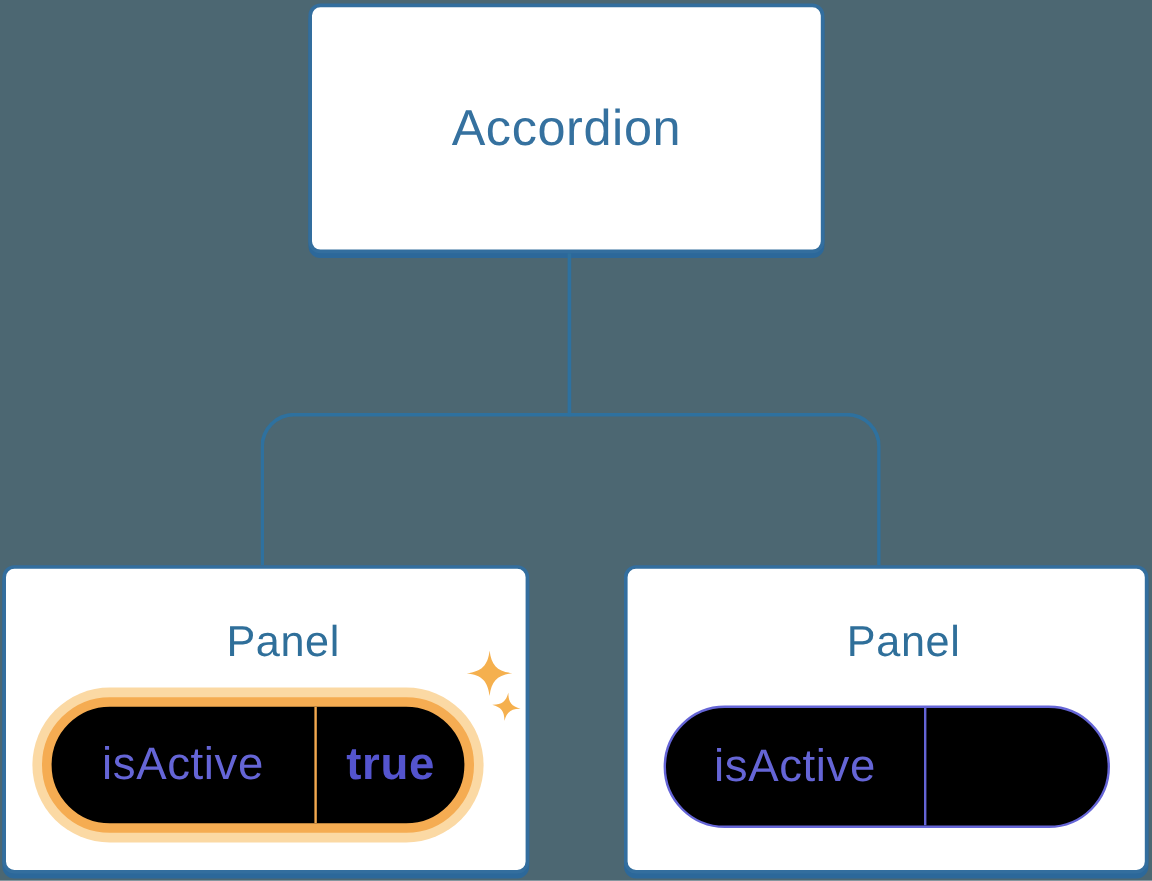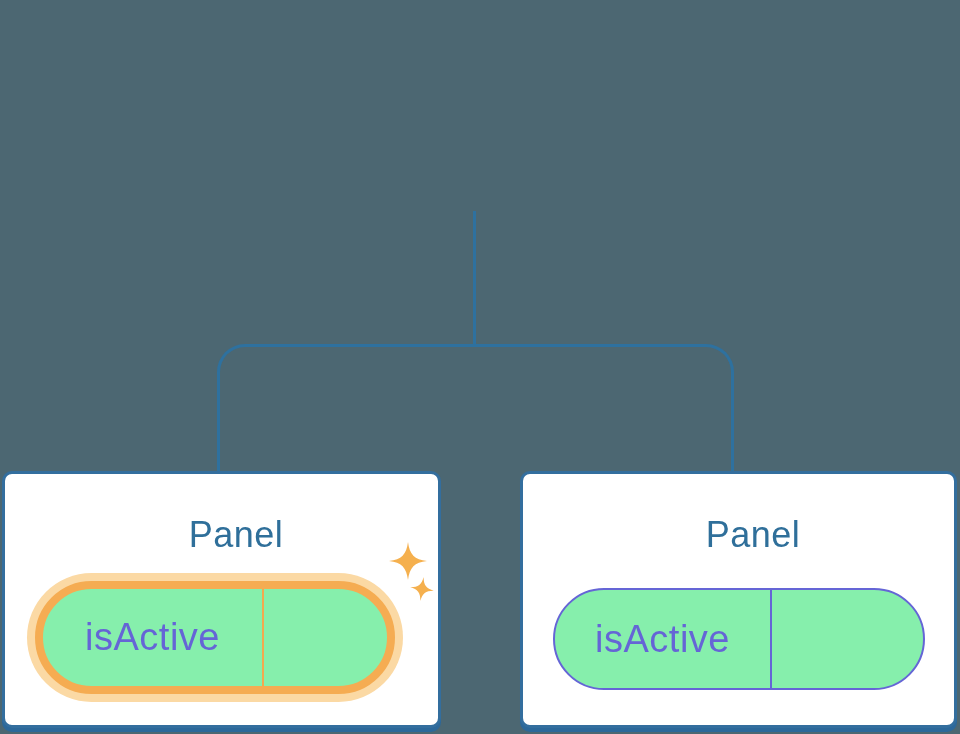--- a/index.html
+++ b/index.html
@@ -97,6 +97,9 @@
 
 <div class="stage">
 
+  <div class="box root-box">
+    <span class="root-label">Accordion</span>
+  </div>
 
   <div class="stem"></div>
   <div class="branch"></div>

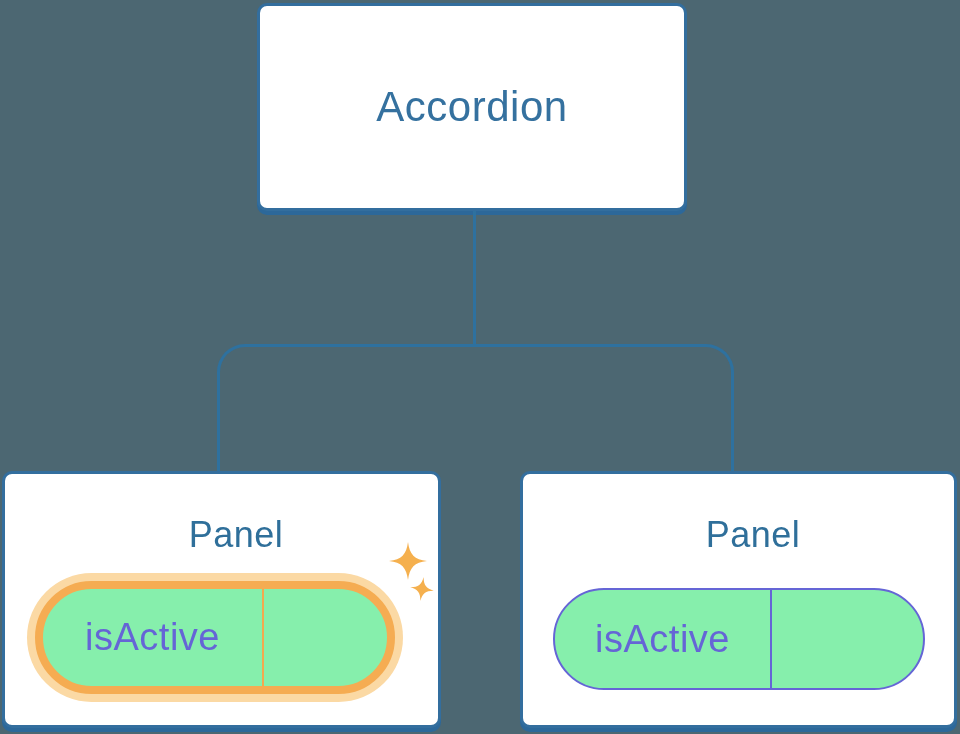--- a/index.html
+++ b/index.html
@@ -57,7 +57,7 @@
     position: absolute;
     display: flex;
     align-items: stretch;
-    background: #86efac;
+    background: #000000;
     box-sizing: border-box;
     border-radius: 999px;
     overflow: hidden;

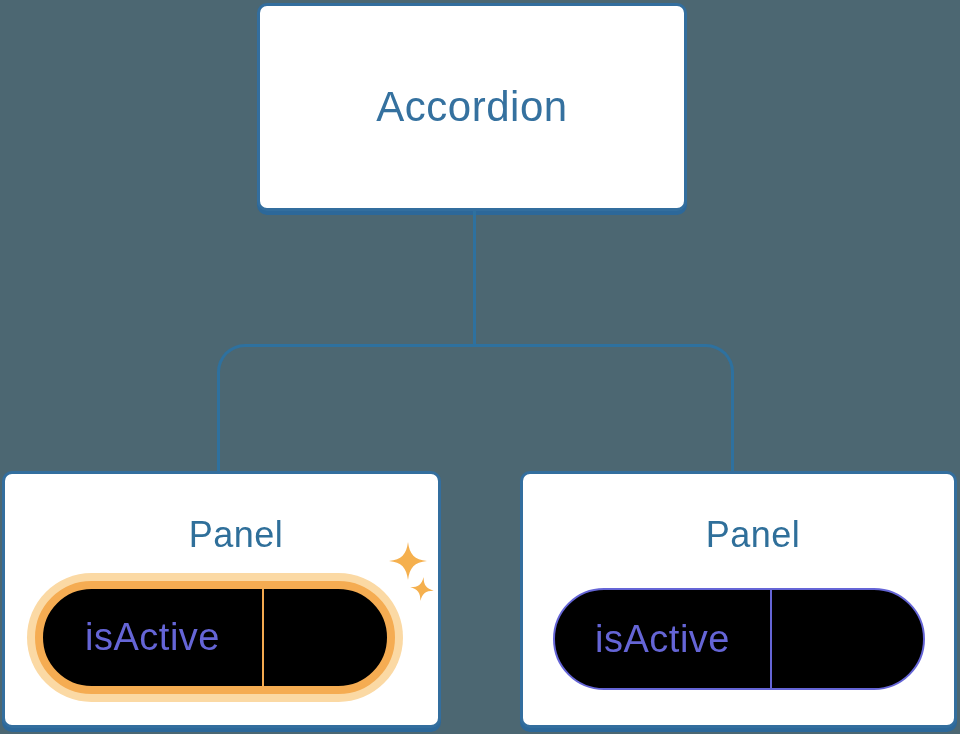--- a/index.html
+++ b/index.html
@@ -110,6 +110,7 @@
     <div class="pill pill-active">
       <div class="cell cell-name">isActive</div>
       <div class="divider divider-orange"></div>
+      <div class="cell cell-value">true</div>
     </div>
 
     <span class="sparkle sparkle-large">

